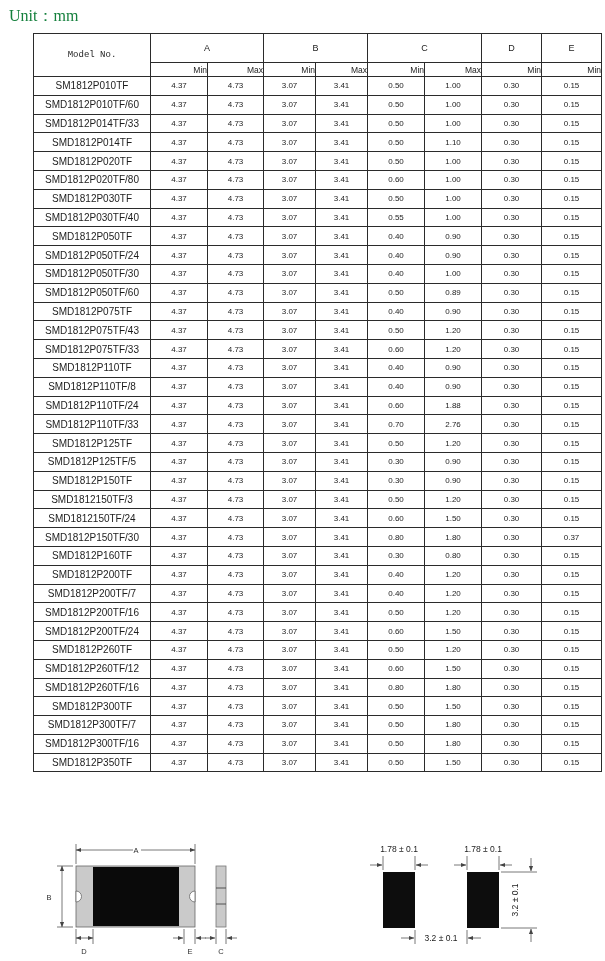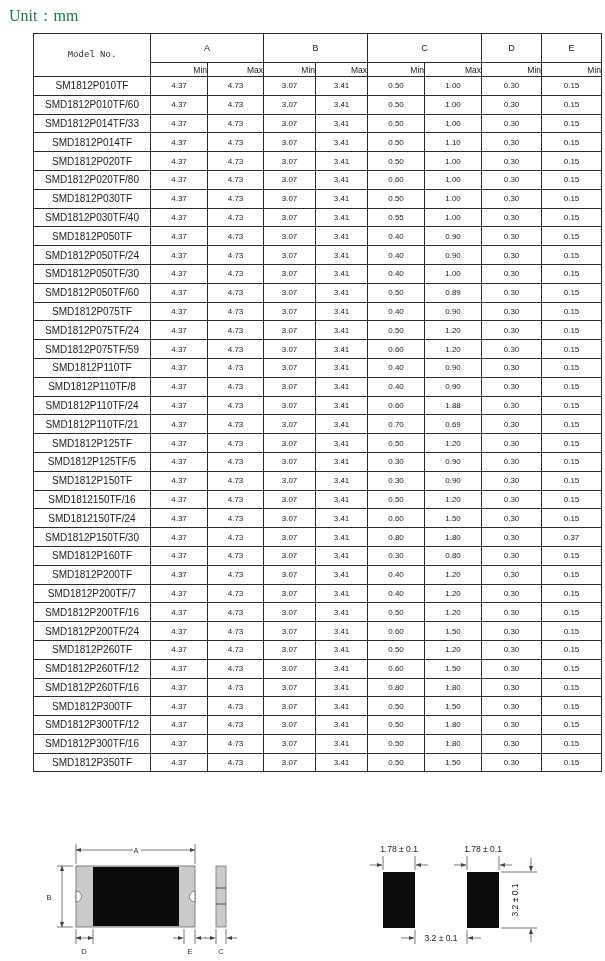--- a/index.html
+++ b/index.html
@@ -206,7 +206,7 @@
           <td>0.15</td>
         </tr>
         <tr>
-          <td class="model">SMD1812P075TF/24</td>
+          <td class="model">SMD1812P075TF/43</td>
           <td>4.37</td>
           <td>4.73</td>
           <td>3.07</td>

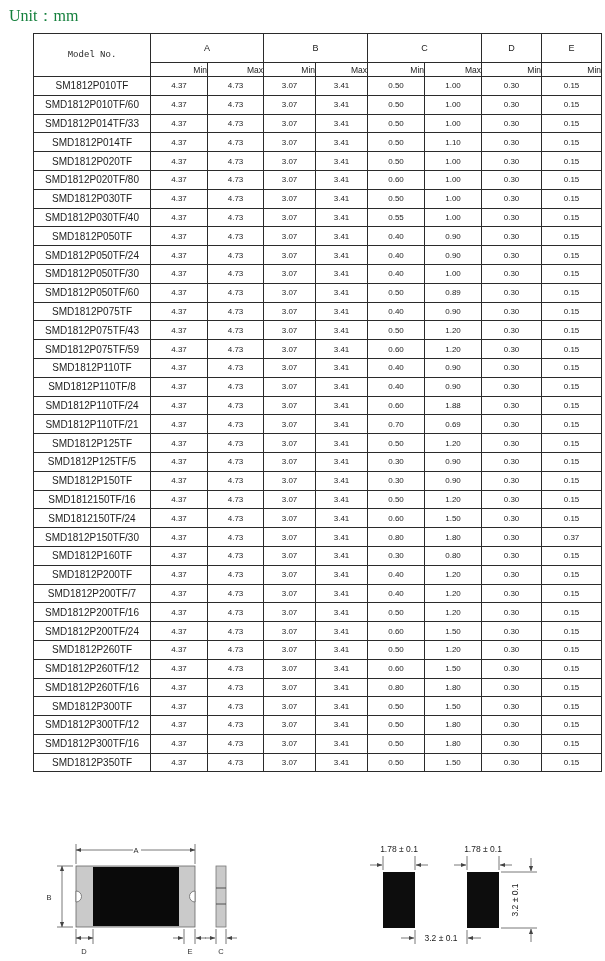--- a/index.html
+++ b/index.html
@@ -217,7 +217,7 @@
           <td>0.15</td>
         </tr>
         <tr>
-          <td class="model">SMD1812P075TF/59</td>
+          <td class="model">SMD1812P075TF/33</td>
           <td>4.37</td>
           <td>4.73</td>
           <td>3.07</td>

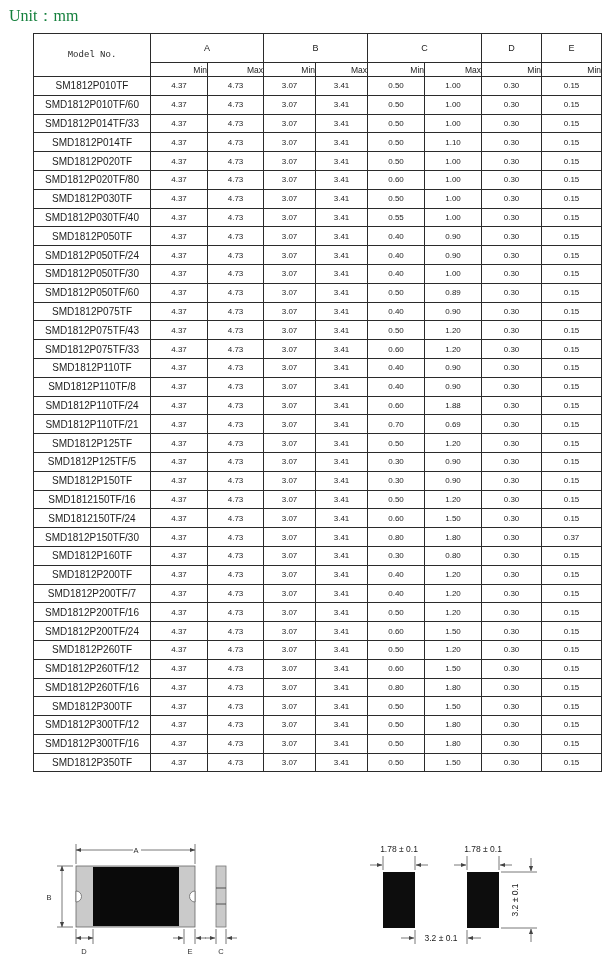--- a/index.html
+++ b/index.html
@@ -261,7 +261,7 @@
           <td>0.15</td>
         </tr>
         <tr>
-          <td class="model">SMD1812P110TF/21</td>
+          <td class="model">SMD1812P110TF/33</td>
           <td>4.37</td>
           <td>4.73</td>
           <td>3.07</td>

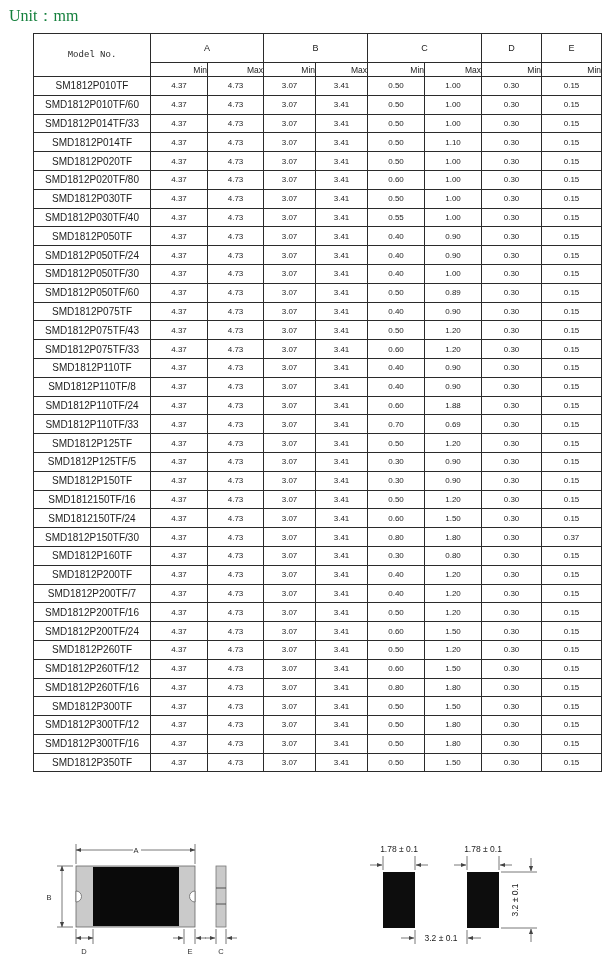--- a/index.html
+++ b/index.html
@@ -267,7 +267,7 @@
           <td>3.07</td>
           <td>3.41</td>
           <td>0.70</td>
-          <td>0.69</td>
+          <td>2.76</td>
           <td>0.30</td>
           <td>0.15</td>
         </tr>

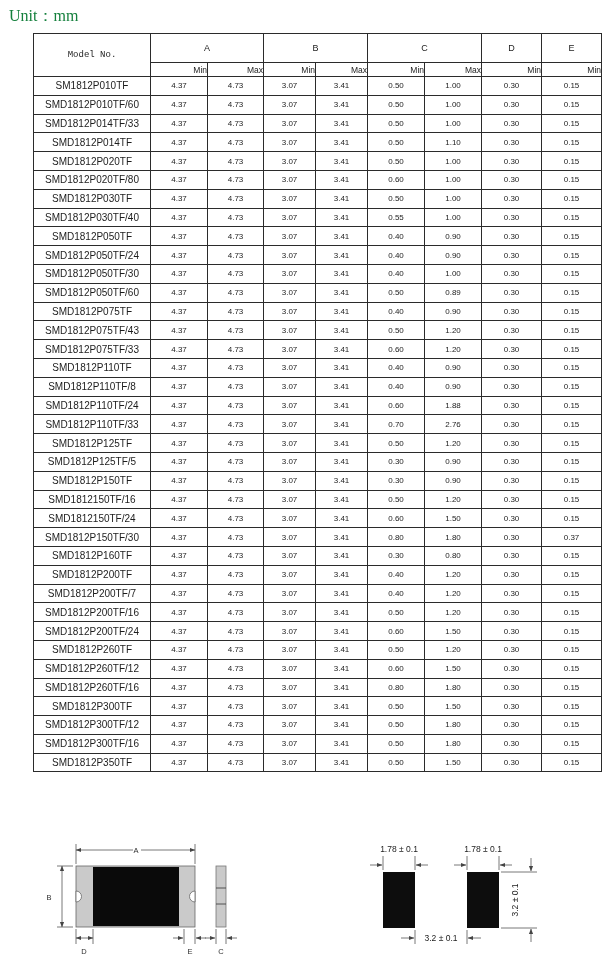--- a/index.html
+++ b/index.html
@@ -305,7 +305,7 @@
           <td>0.15</td>
         </tr>
         <tr>
-          <td class="model">SMD1812150TF/16</td>
+          <td class="model">SMD1812150TF/3</td>
           <td>4.37</td>
           <td>4.73</td>
           <td>3.07</td>

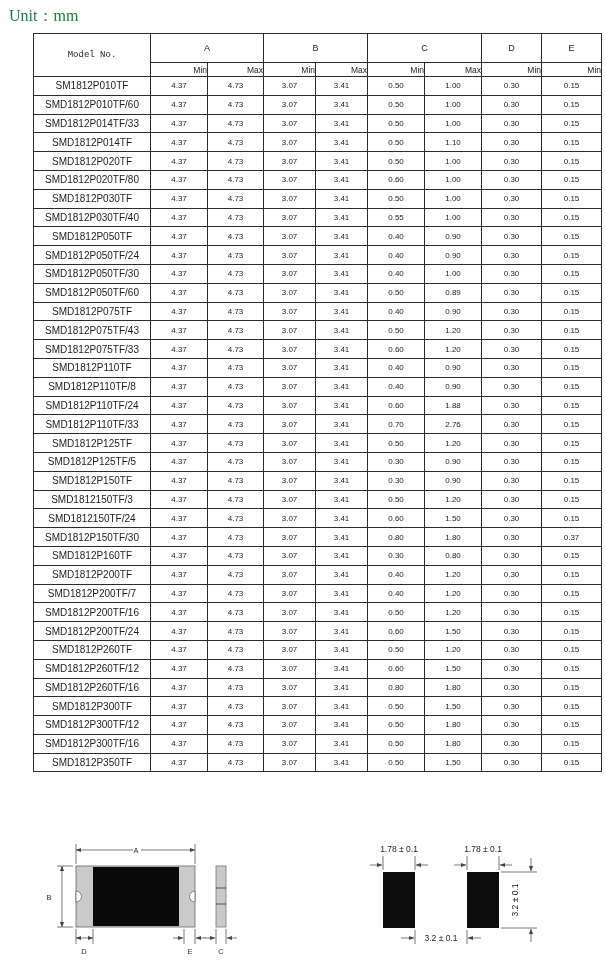--- a/index.html
+++ b/index.html
@@ -437,7 +437,7 @@
           <td>0.15</td>
         </tr>
         <tr>
-          <td class="model">SMD1812P300TF/12</td>
+          <td class="model">SMD1812P300TF/7</td>
           <td>4.37</td>
           <td>4.73</td>
           <td>3.07</td>

